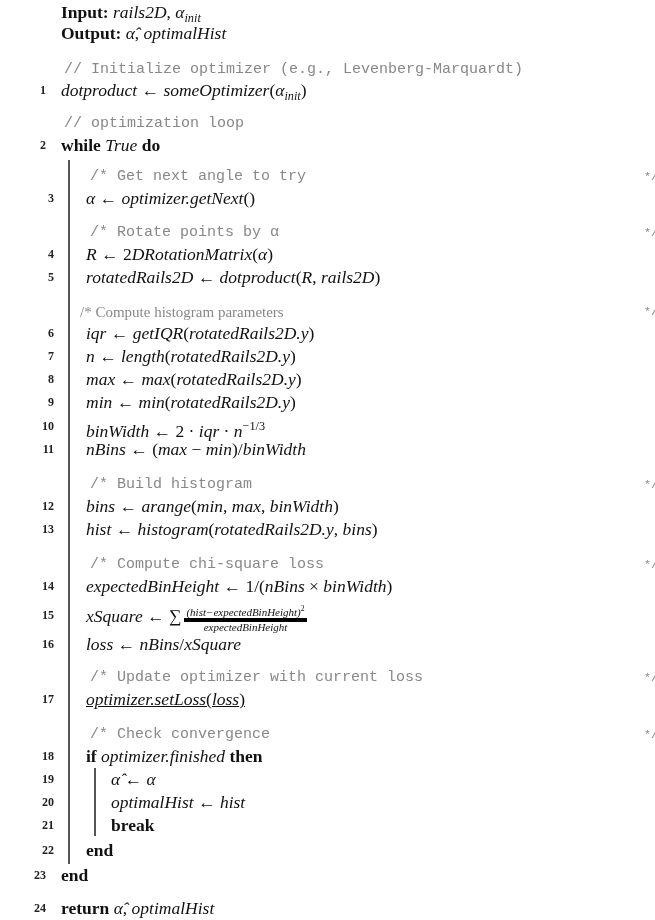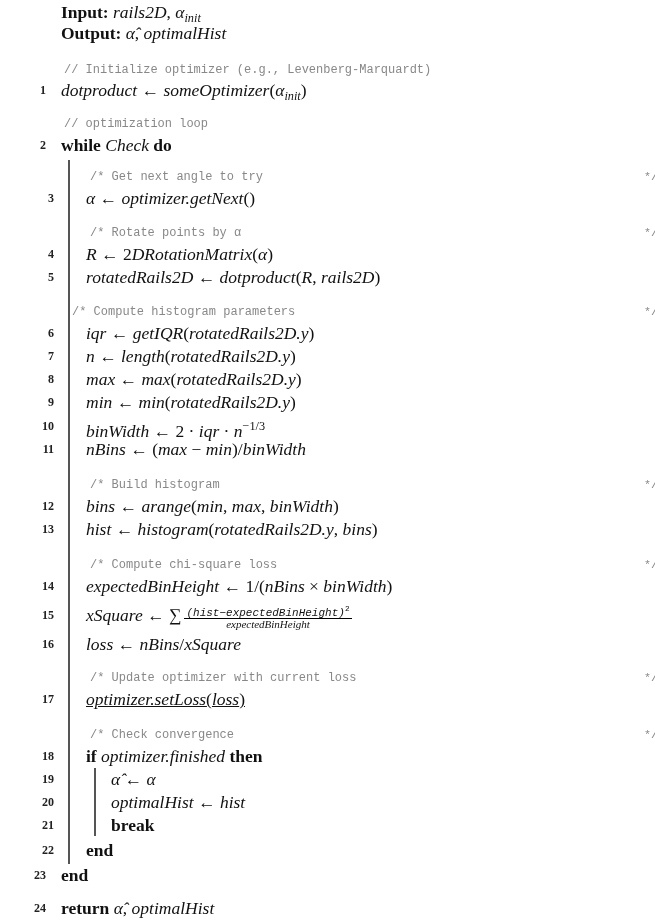--- a/index.html
+++ b/index.html
@@ -13,7 +13,7 @@
   .stmt i, .it { font-style: italic; }
   .kw { font-weight: bold; font-style: normal; }
   .cmt { position: absolute; font-family: "Liberation Mono", "DejaVu Sans Mono", monospace;
-         font-size: 12px; color: #888; }
+         font-size: 15px; color: #888; }
   .cmt-end { position: absolute; left: 620px; font-family: "Liberation Mono", monospace;
              font-size: 11.5px; color: #888; }
   .vbar { position: absolute; width: 1.5px; background: #555; }

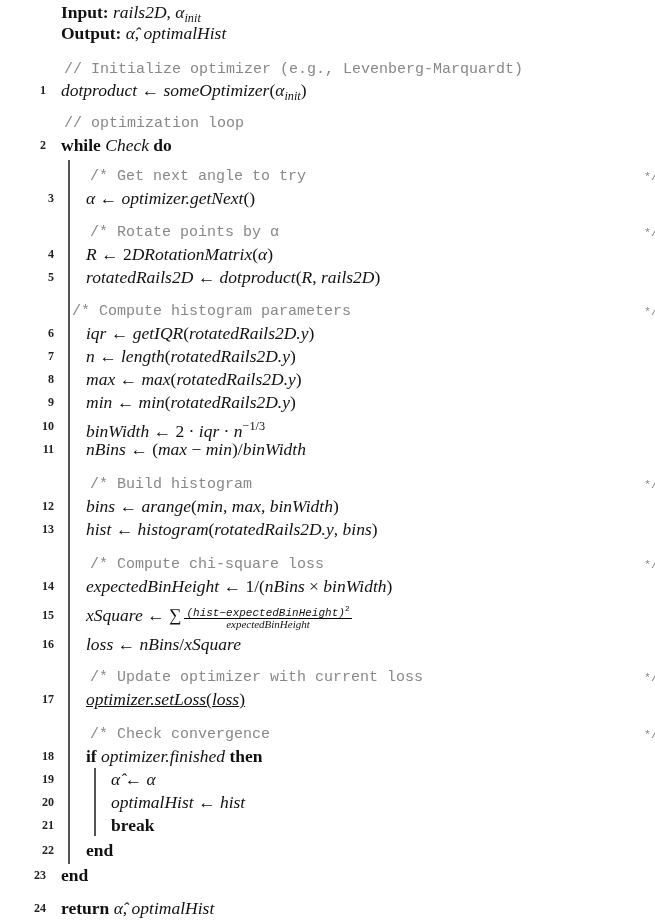--- a/index.html
+++ b/index.html
@@ -57,7 +57,7 @@
 
   <div class="row" style="top:133px;">
     <span class="ln" style="width:22px;">2</span>
-    <span class="stmt" style="left:37px;"><span class="kw">while</span> <i>Check</i> <span class="kw">do</span></span>
+    <span class="stmt" style="left:37px;"><span class="kw">while</span> <i>True</i> <span class="kw">do</span></span>
   </div>
 
   <div class="vbar" style="left:44px; top:160px; height:704px;"></div>

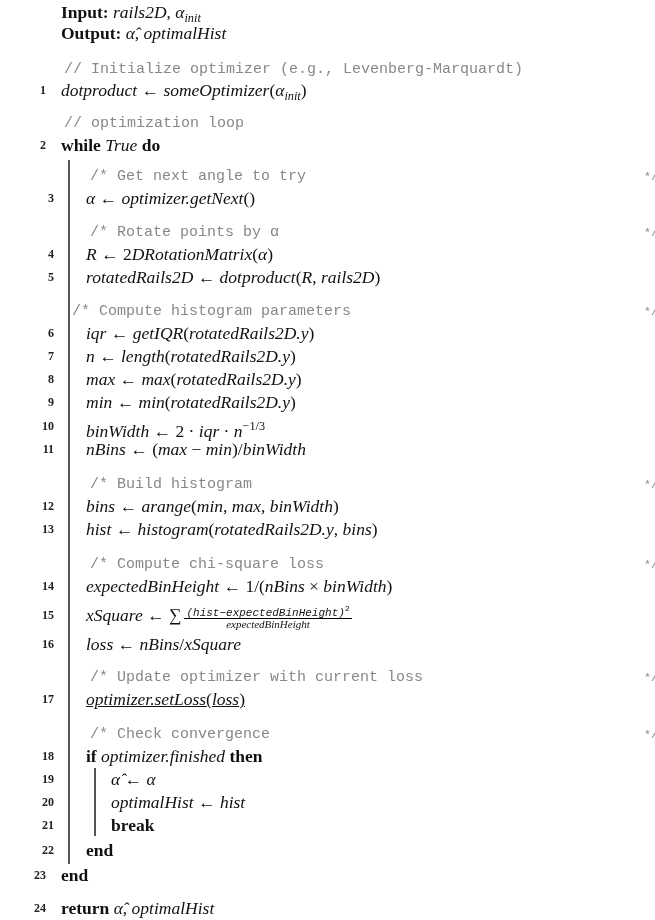--- a/index.html
+++ b/index.html
@@ -85,7 +85,7 @@
   </div>
 
   <div class="row" style="top:300px;">
-    <span class="cmt" style="left:48px;">/* Compute histogram parameters</span>
+    <span class="cmt" style="left:56px;font-family:Liberation Serif, serif;">/* Compute histogram parameters</span>
     <span class="cmt-end">*/</span>
   </div>
   <div class="row" style="top:321px;">

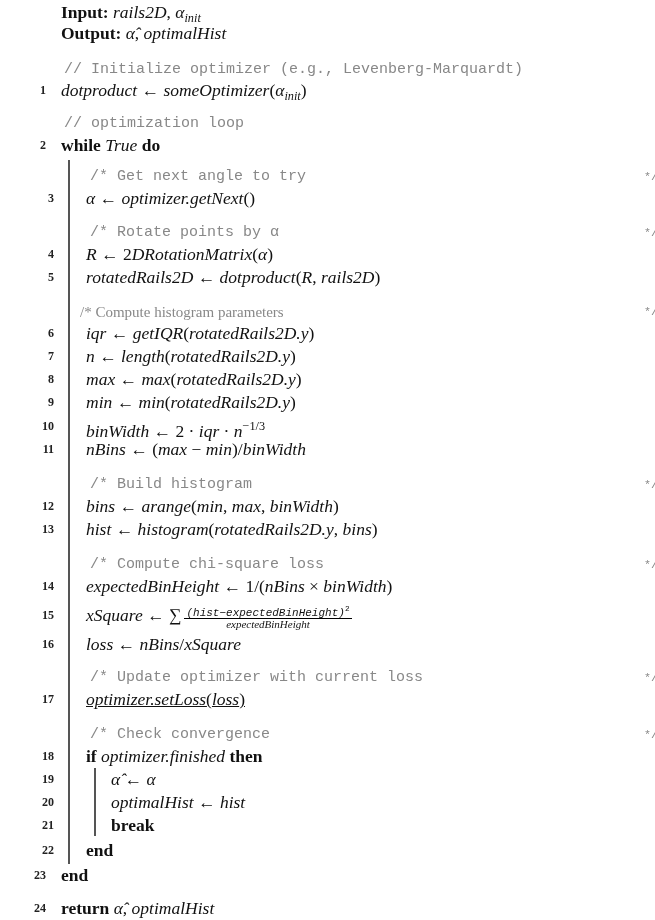--- a/index.html
+++ b/index.html
@@ -21,7 +21,7 @@
   sup { font-size: 0.7em; vertical-align: 0.6em; }
   .frac { display: inline-block; vertical-align: middle; text-align: center; font-size: 11px;
           line-height: 11px; margin-left: 3px; }
-  .frac .num { display: block; border-bottom: 1px solid #000000; padding: 0 2px; font-family: Liberation Mono, monospace; }
+  .frac .num { display: block; border-bottom: 4px solid #000000; padding: 0 2px; }
   .frac .den { display: block; padding: 0 2px; }
 </style>
 </head>

